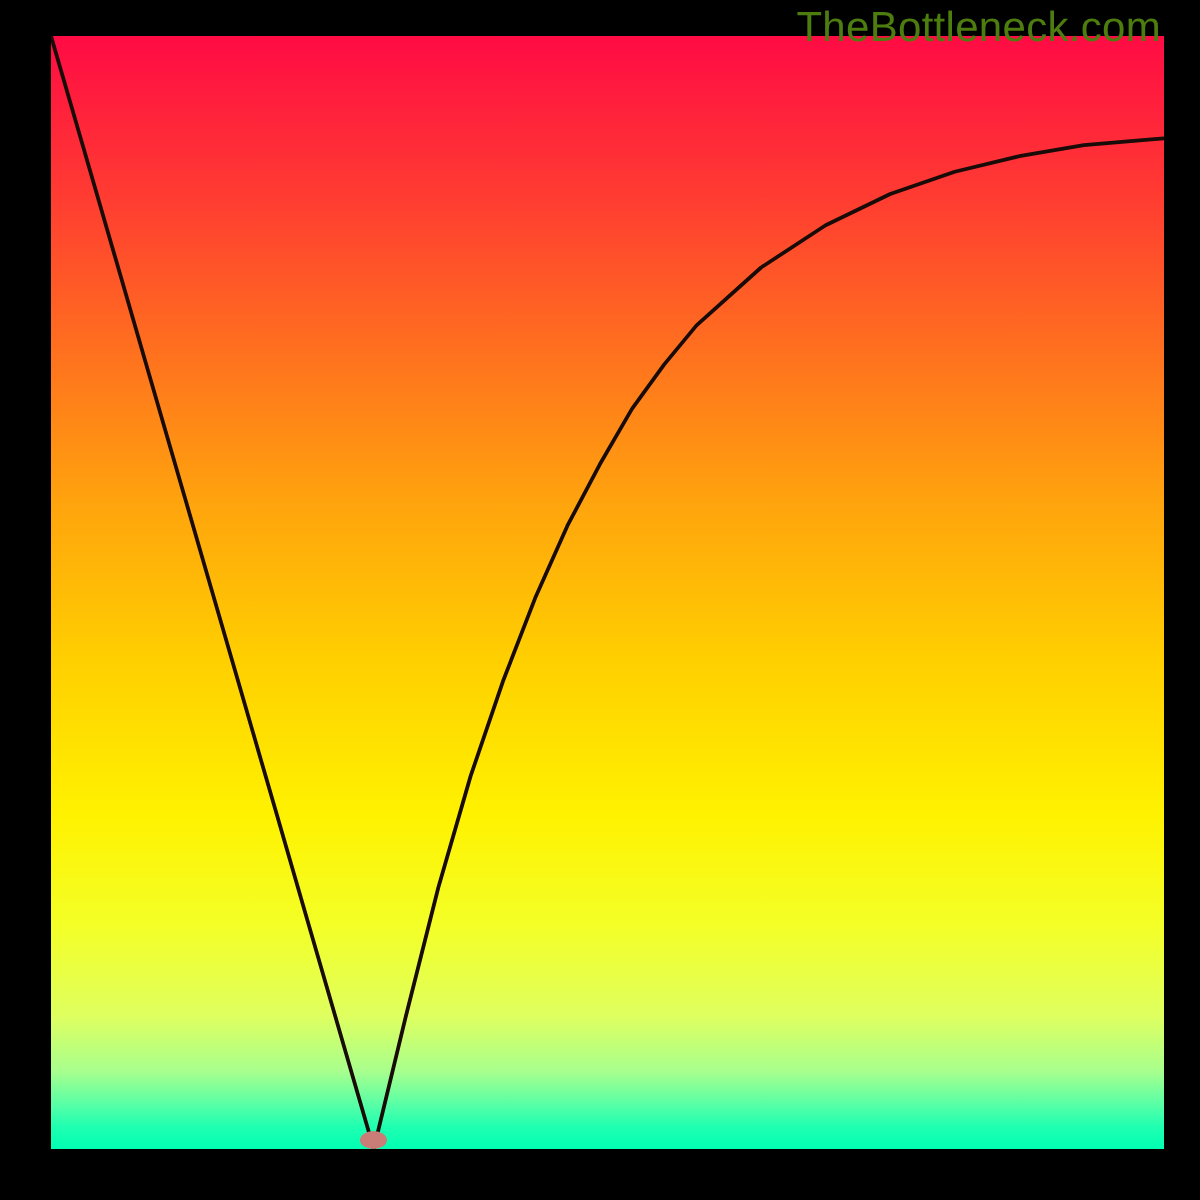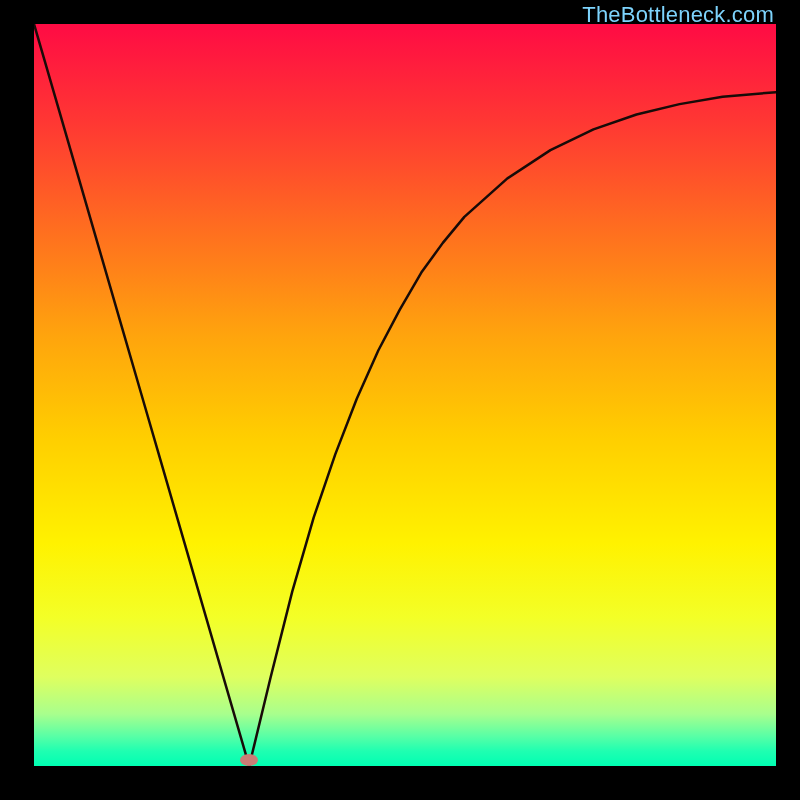--- a/index.html
+++ b/index.html
@@ -44,8 +44,8 @@
     position: absolute;
     top: 2px;
     right: 26px;
-    color: #7dd3fc;
-    font-size: 22px;
+    color: #4d7c0f;
+    font-size: 28px;
     font-weight: 500;
     letter-spacing: 0.2px;
   }

